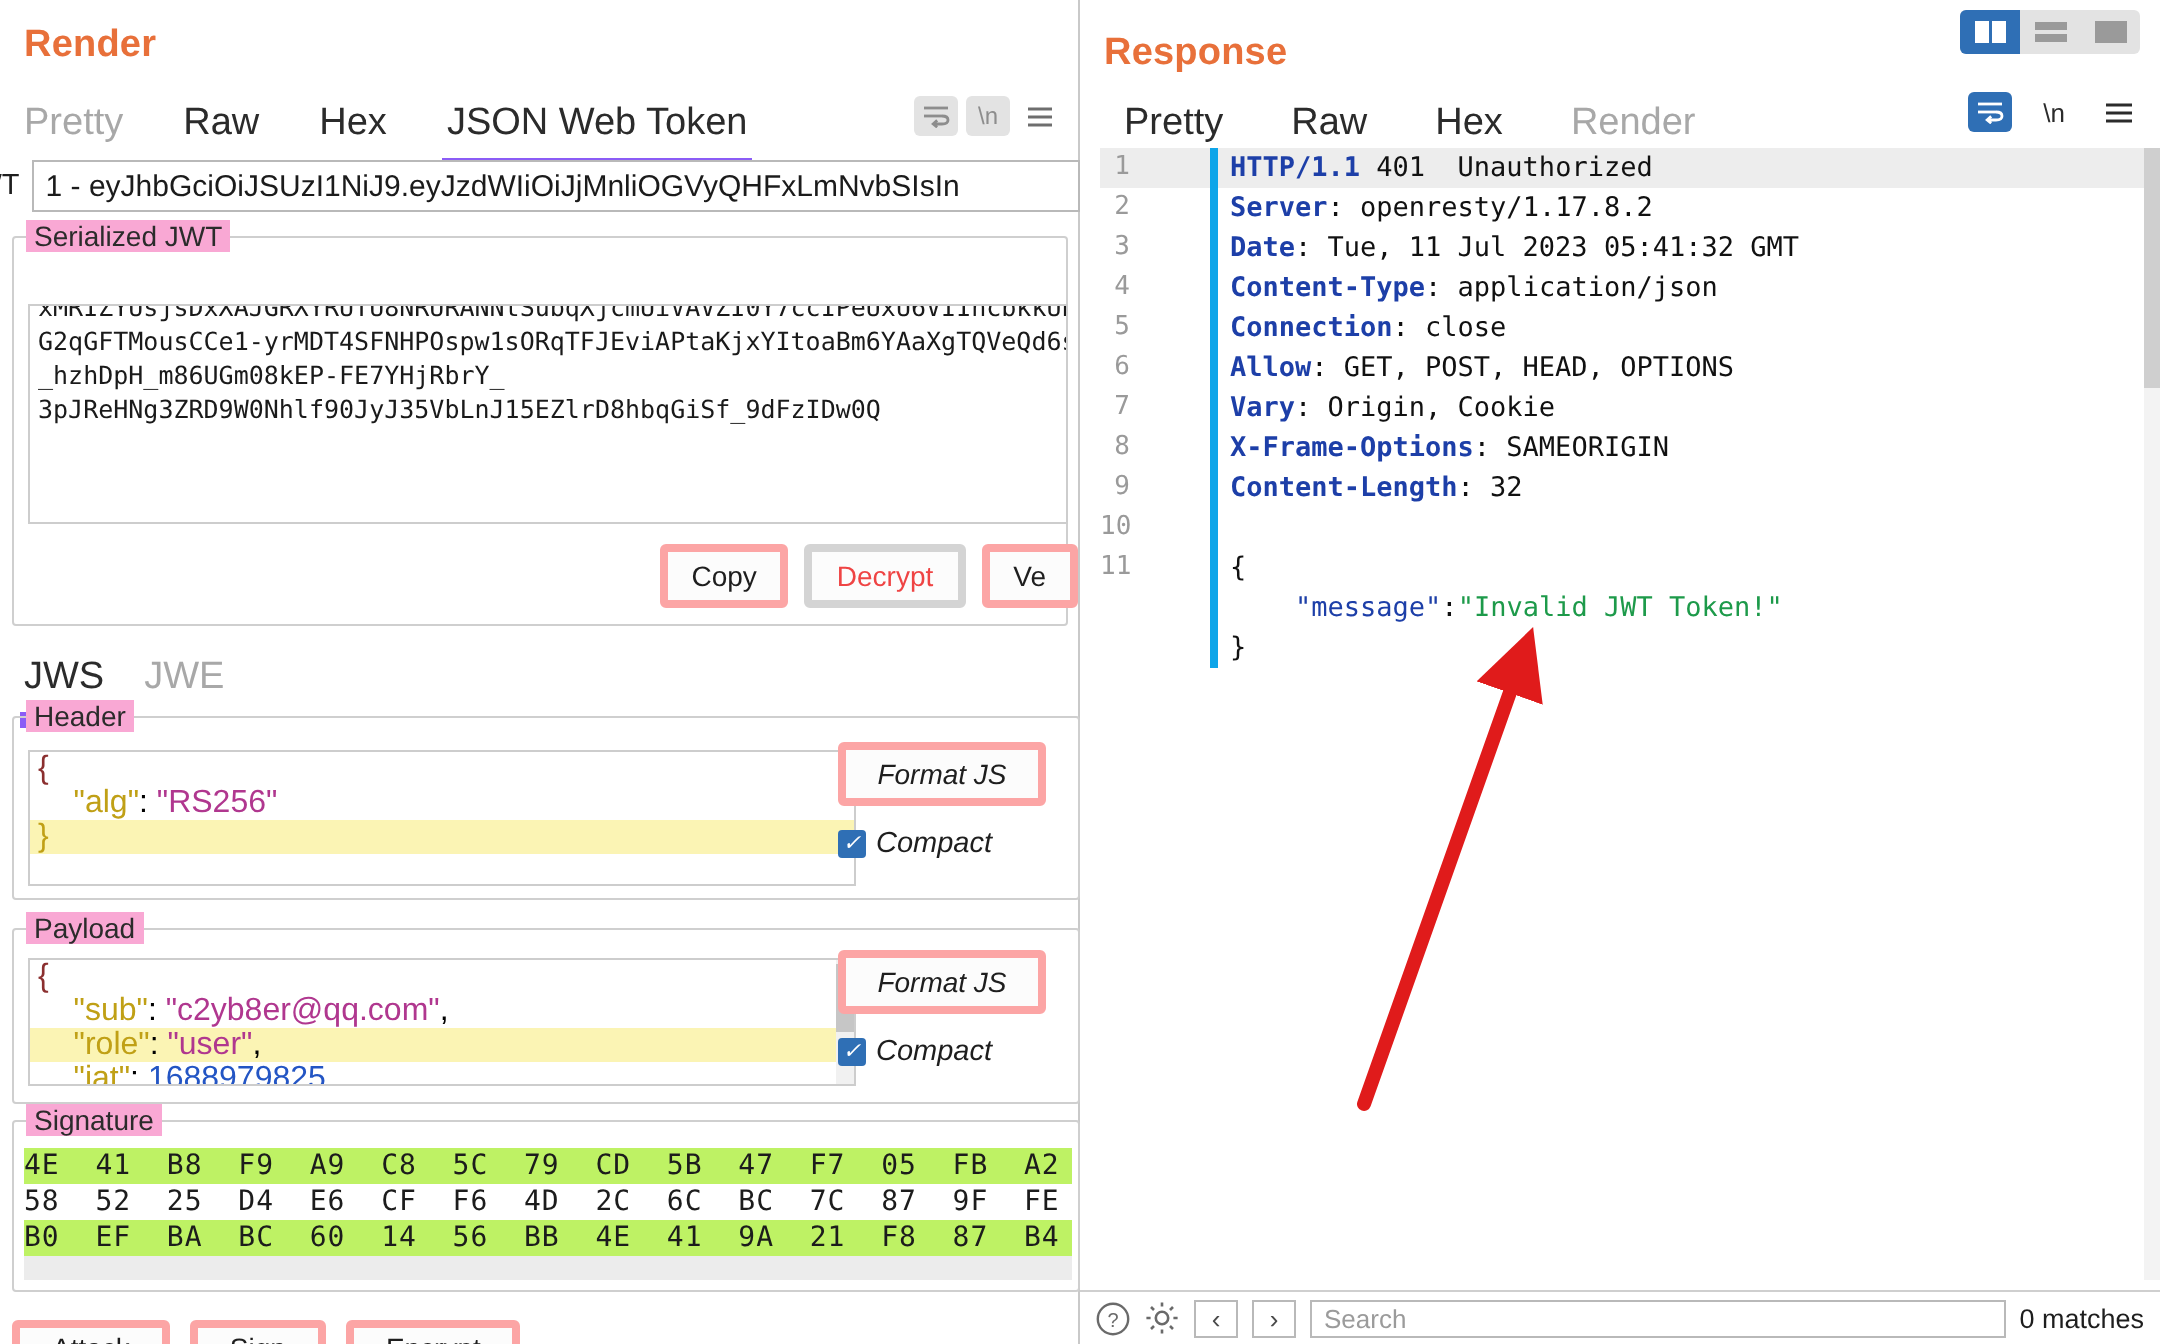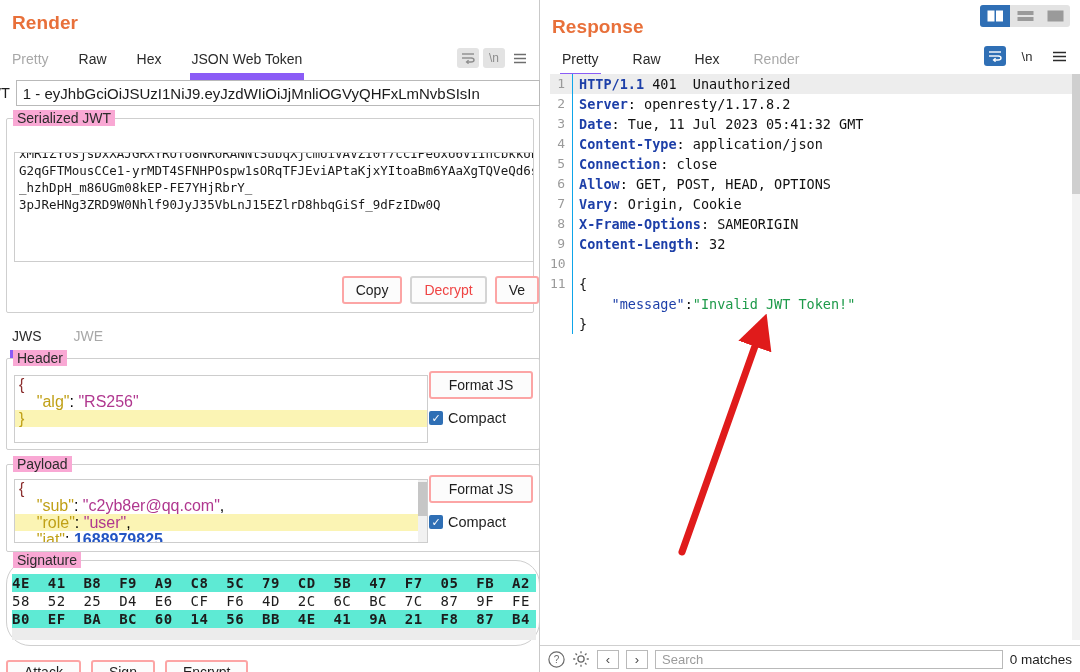--- a/index.html
+++ b/index.html
@@ -18,7 +18,7 @@
     letter-spacing: .1px;
   }
   .tab {
-    font-size: 14px; color: #8a8a8a; padding: 3px 2px 6px 2px;
+    font-size: 19px; color: #8a8a8a; padding: 3px 2px 6px 2px;
     cursor: pointer; white-space: nowrap;
   }
   .tab.active { color: #2b2b2b; border-bottom: 8px solid #8b5cf6; }

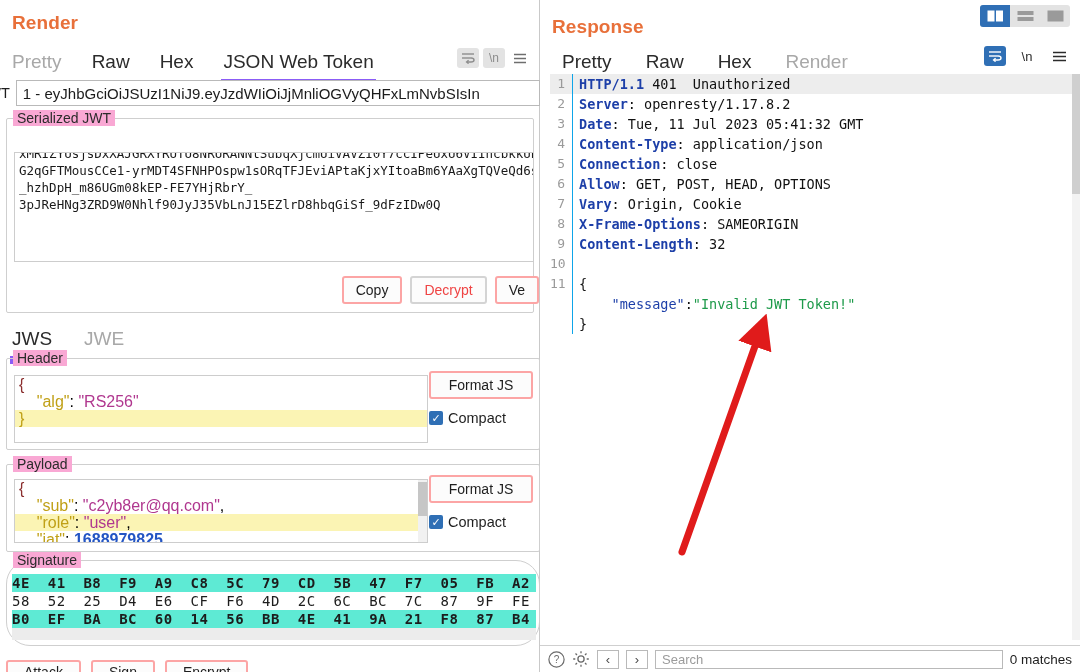--- a/index.html
+++ b/index.html
@@ -148,8 +148,9 @@
   }
   .rtxt {
     font-family: "DejaVu Sans Mono", monospace; font-size: 13.5px;
-    color: #111; white-space: pre; border-left: 1px solid #0ea5e9; padding-left: 6px;
+    color: #111; white-space: pre; border-left: 4px solid #0ea5e9; padding-left: 6px;
     flex: 1 1 auto;
+    margin-left: 33px;
   }
   .hk { color: #1d3fa8; font-weight: bold; }
   .jk { color: #1d3fa8; }

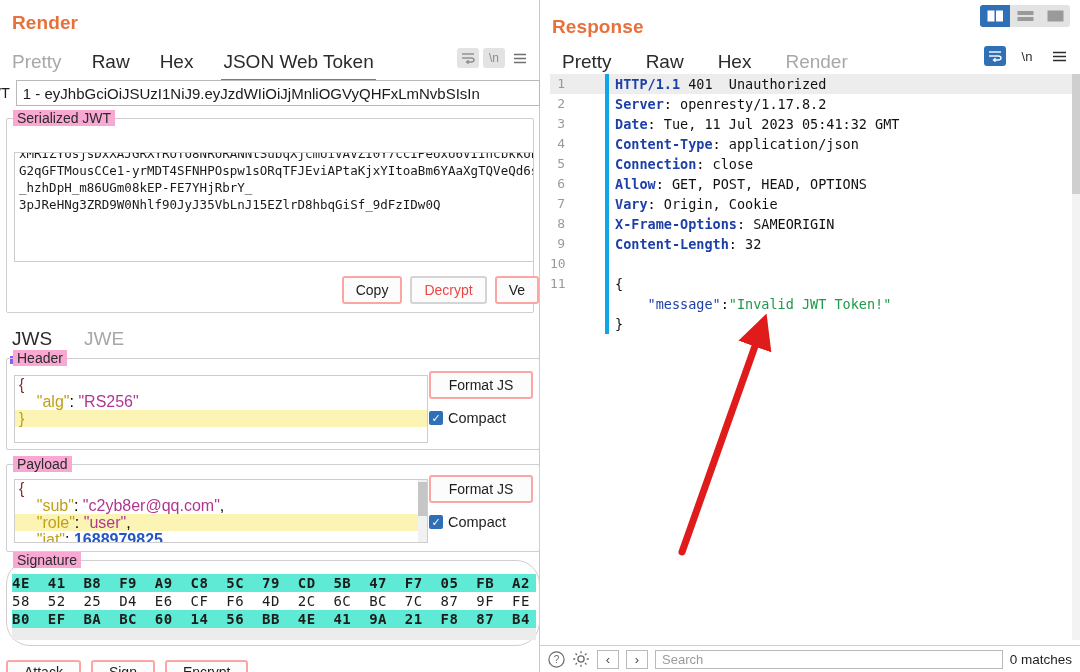--- a/index.html
+++ b/index.html
@@ -32,7 +32,7 @@
   .icon-btn.shaded { background: #e3e3e3; }
   .icon-btn.blue { background: #2f6fb5; }
   .btn {
-    border: 2px solid #fca5a5; background: #fcfcfc; border-radius: 3px;
+    border: 4px solid #fca5a5; background: #fcfcfc; border-radius: 3px;
     font-size: 14px; color: #1e1e1e; padding: 4px 12px; cursor: pointer;
     font-family: "Liberation Sans", sans-serif; white-space: nowrap;
   }

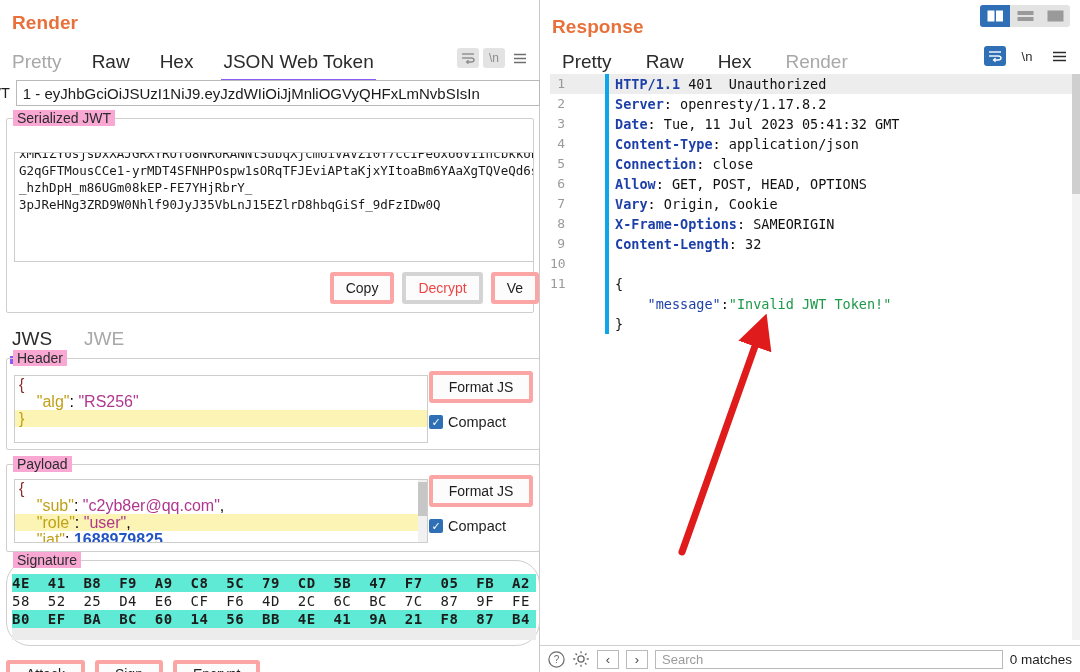--- a/index.html
+++ b/index.html
@@ -74,7 +74,7 @@
   #ser-line-clip { position: absolute; left: 4px; top: -8px; width: 560px; }
   #ser-actions { position: absolute; right: -6px; bottom: 8px; display: flex; gap: 8px; }
 
-  #jws-tabs { position: absolute; left: 10px; top: 325px; display: flex; gap: 28px; }
+  #jws-tabs { position: absolute; left: 10px; top: 325px; display: flex; gap: 16px; }
 
   #grp-header { left: 6px; top: 358px; width: 534px; height: 92px; }
   #hdr-box {

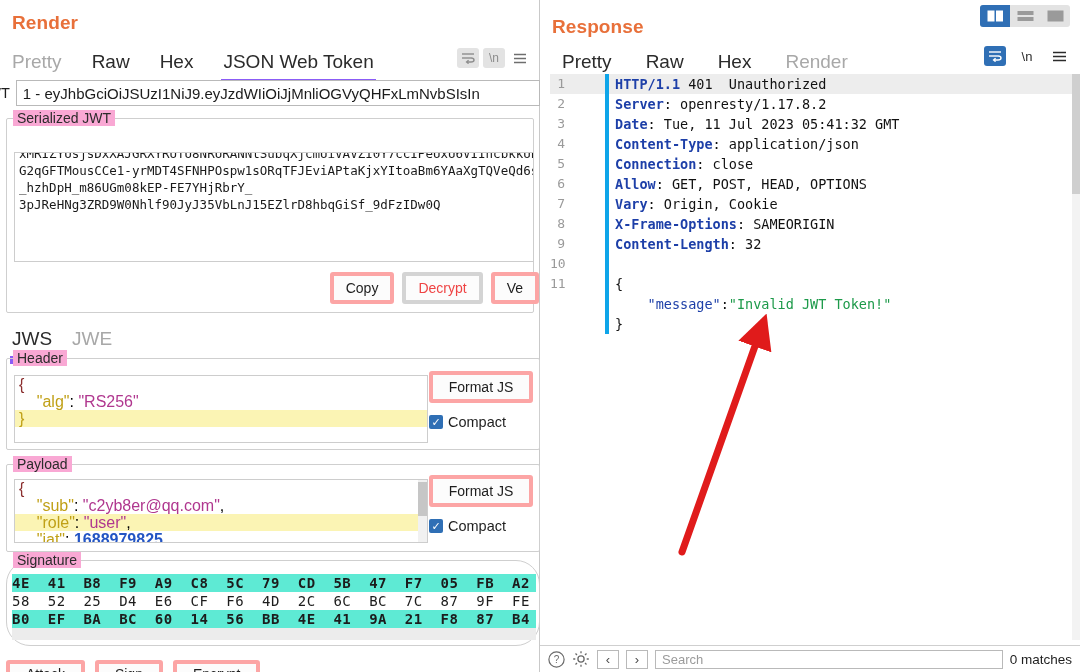--- a/index.html
+++ b/index.html
@@ -98,7 +98,7 @@
   }
   .vscroll i { display: block; background: #c6c6c6; width: 9px; }
 
-  .side-ctrl { position: absolute; right: 6px; top: 12px; width: 104px; }
+  .side-ctrl { position: absolute; right: 16px; top: 12px; width: 104px; font-style: italic; }
   .chkrow { display: flex; align-items: center; gap: 5px; margin-top: 11px; font-size: 14.5px; color: #1e1e1e; }
   .chk {
     width: 14px; height: 14px; border-radius: 2px; background: #2f6fb5;

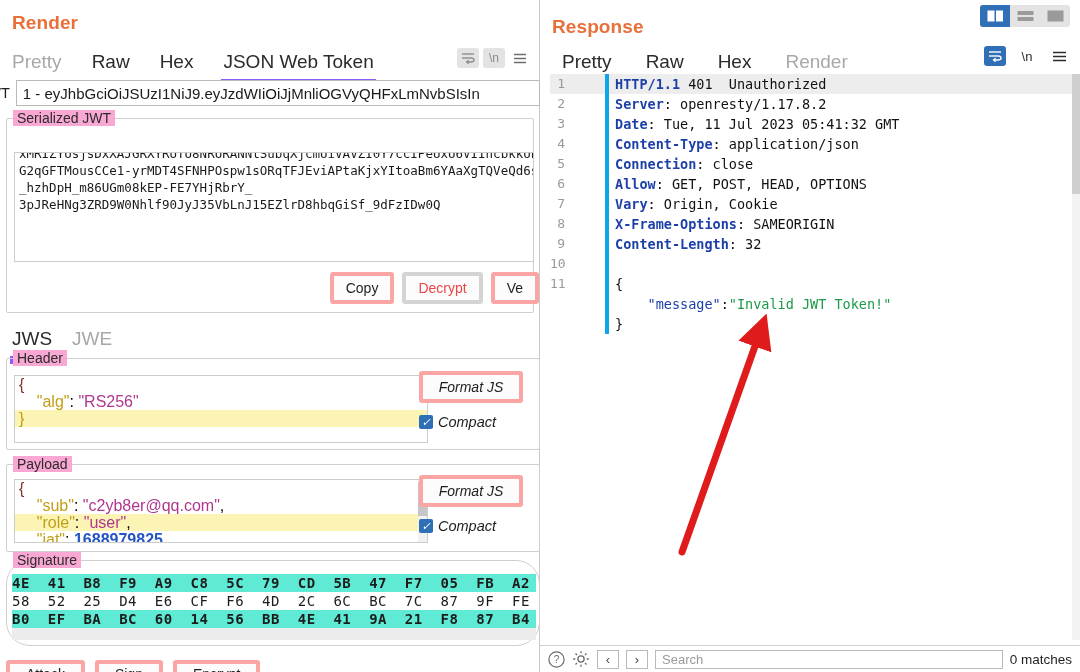--- a/index.html
+++ b/index.html
@@ -90,7 +90,7 @@
   .code-line.hl { background: #fbf4b4; }
   .k { color: #c0a016; }
   .s { color: #b0378f; }
-  .n { color: #2355c4; font-weight: bold; }
+  .n { color: #2355c4; }
   .p { color: #8b2f2f; }
   .vscroll {
     position: absolute; right: 0; top: 0; width: 9px; height: 100%;

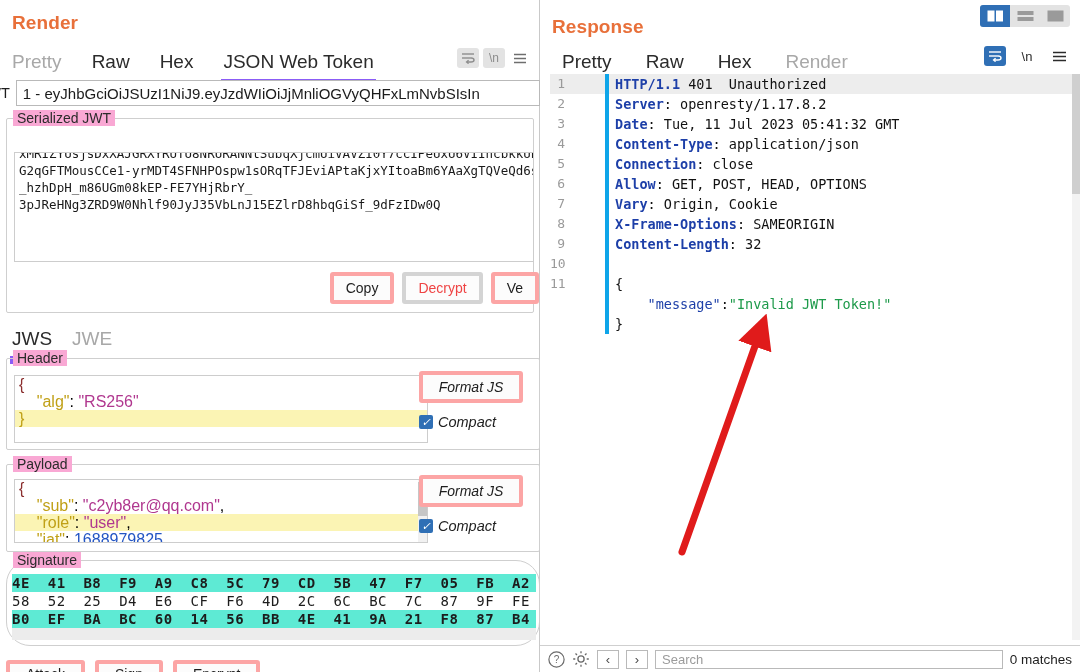--- a/index.html
+++ b/index.html
@@ -106,7 +106,7 @@
     color: #fff; font-size: 11px; line-height: 1;
   }
 
-  #grp-signature { left: 6px; top: 560px; width: 534px; height: 86px; border-radius: 24px; }
+  #grp-signature { left: 6px; top: 560px; width: 534px; height: 86px; }
   #sig-box {
     position: absolute; left: 5px; top: 13px; width: 524px; height: 66px;
     background: #fff; overflow: hidden;

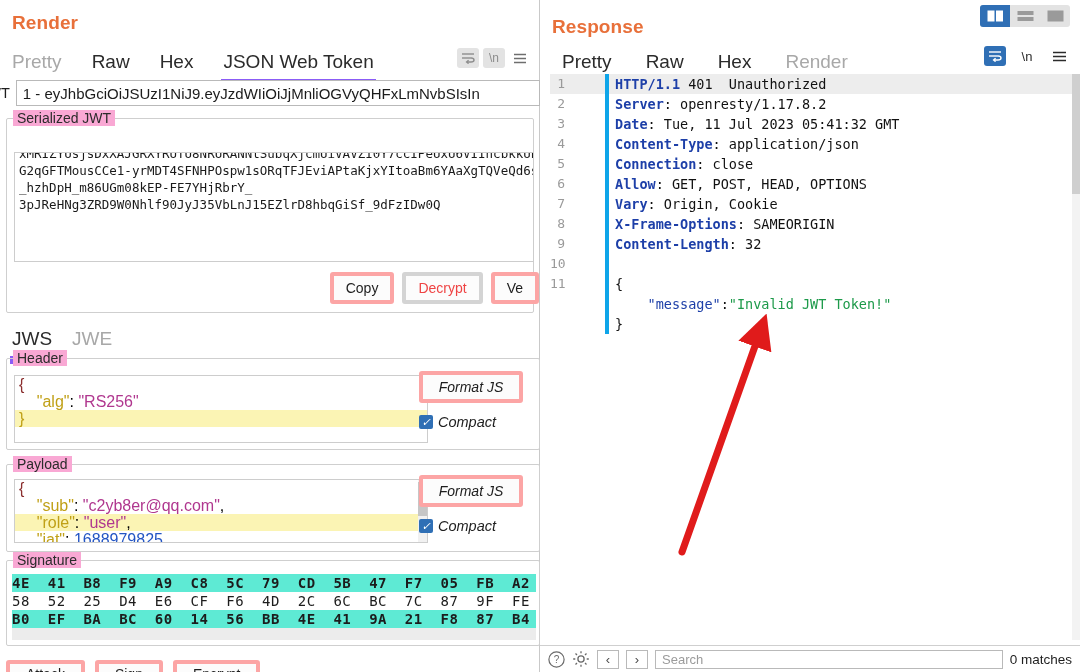--- a/index.html
+++ b/index.html
@@ -115,7 +115,7 @@
     height: 18px; line-height: 18px; font-family: "DejaVu Sans Mono", monospace;
     font-size: 14px; color: #1c1c1c; white-space: pre; letter-spacing: .5px;
   }
-  .hexrow.alt { background: #5eead4; font-weight: bold; }
+  .hexrow.alt { background: #bef264; }
   #sig-pad { height: 12px; background: #ececec; }
 
   #left-bottom { position: absolute; left: 6px; top: 660px; display: flex; gap: 10px; }

